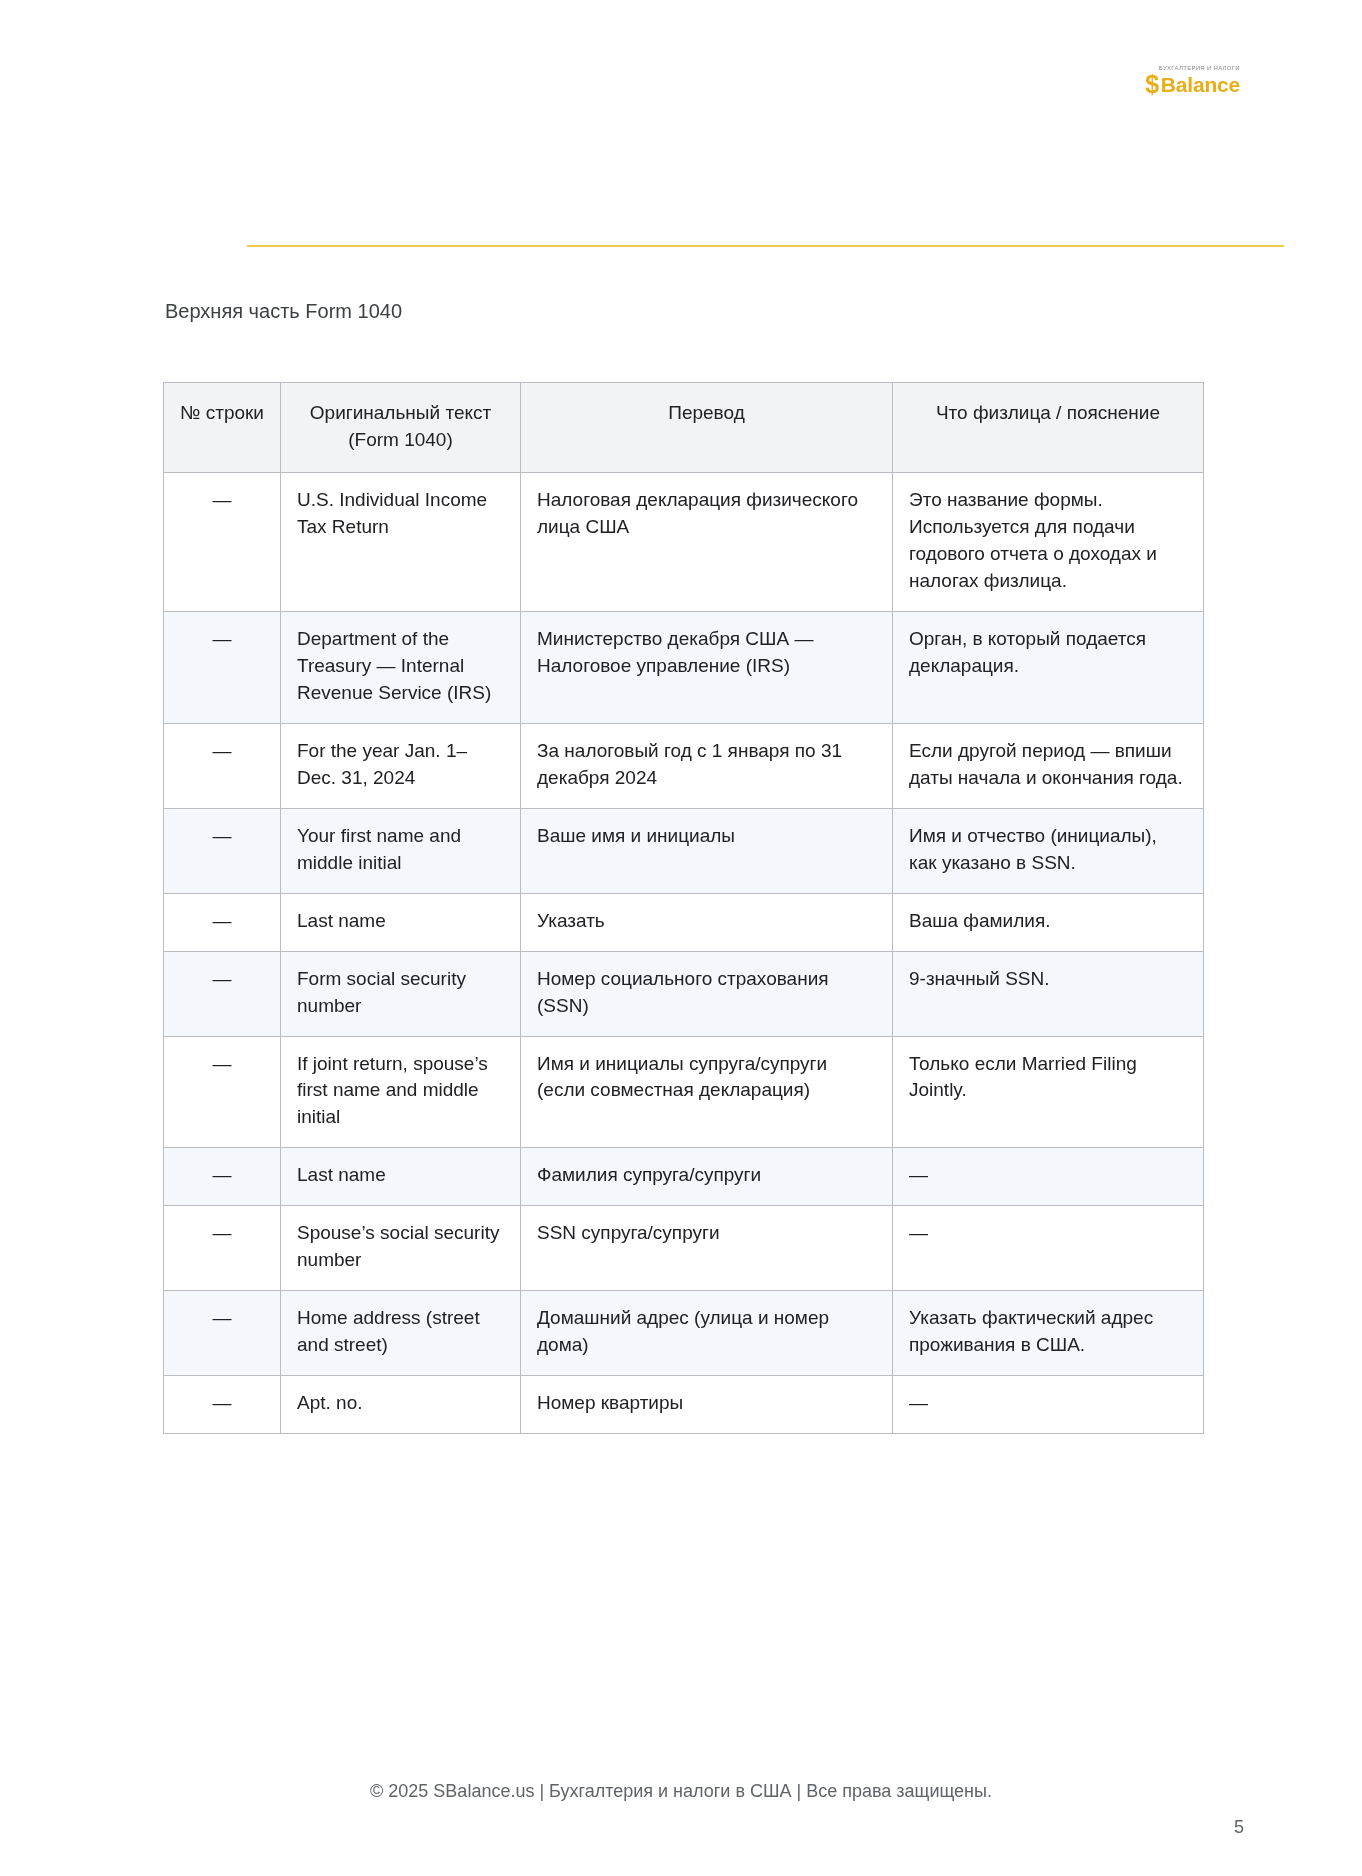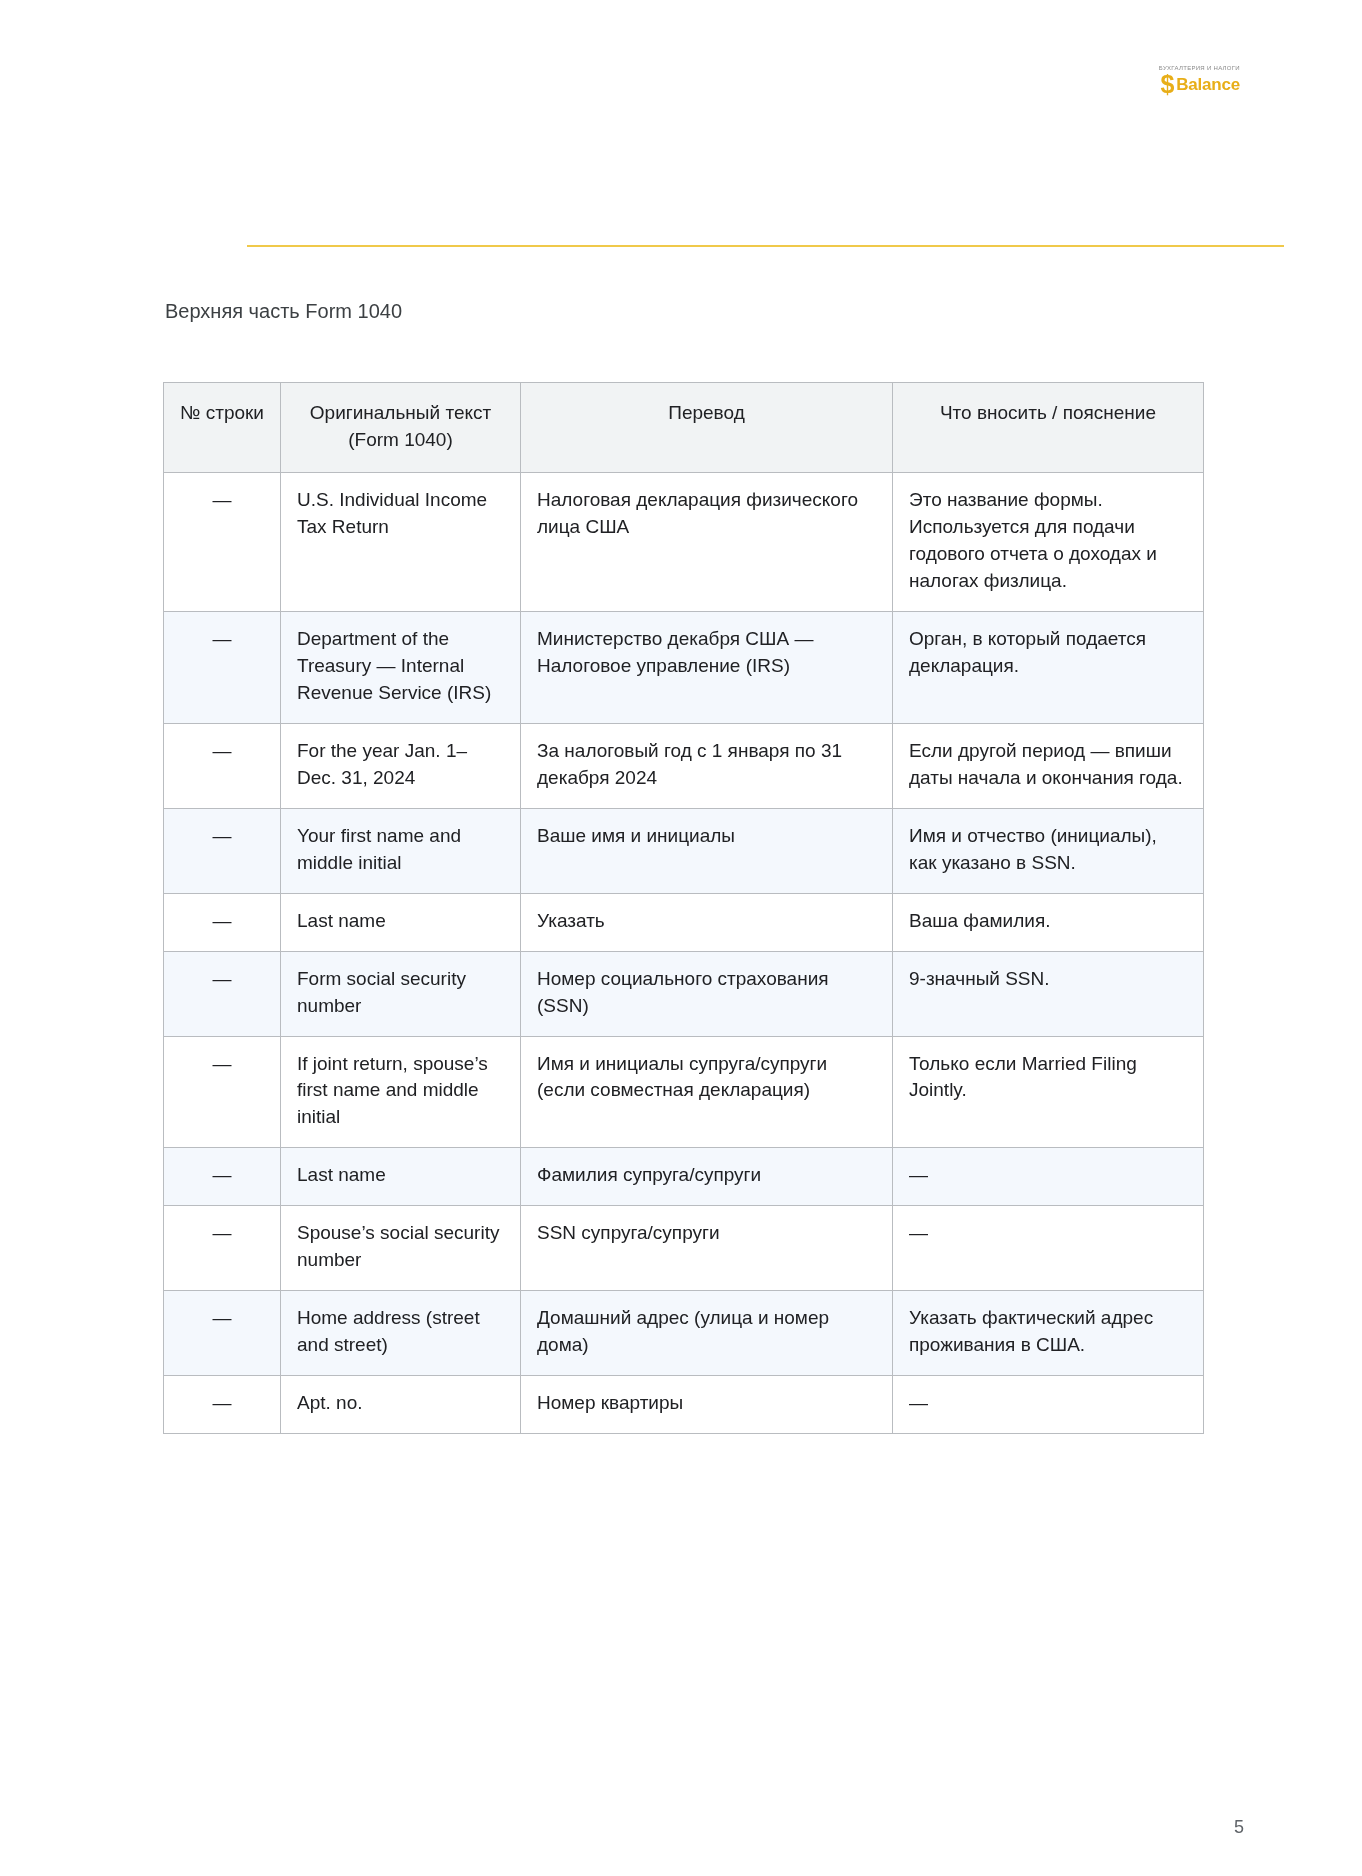--- a/index.html
+++ b/index.html
@@ -42,7 +42,7 @@
   }
   .logo-word {
     color: #e8ae18;
-    font-size: 17px;
+    font-size: 21px;
     font-weight: bold;
     line-height: 1;
   }

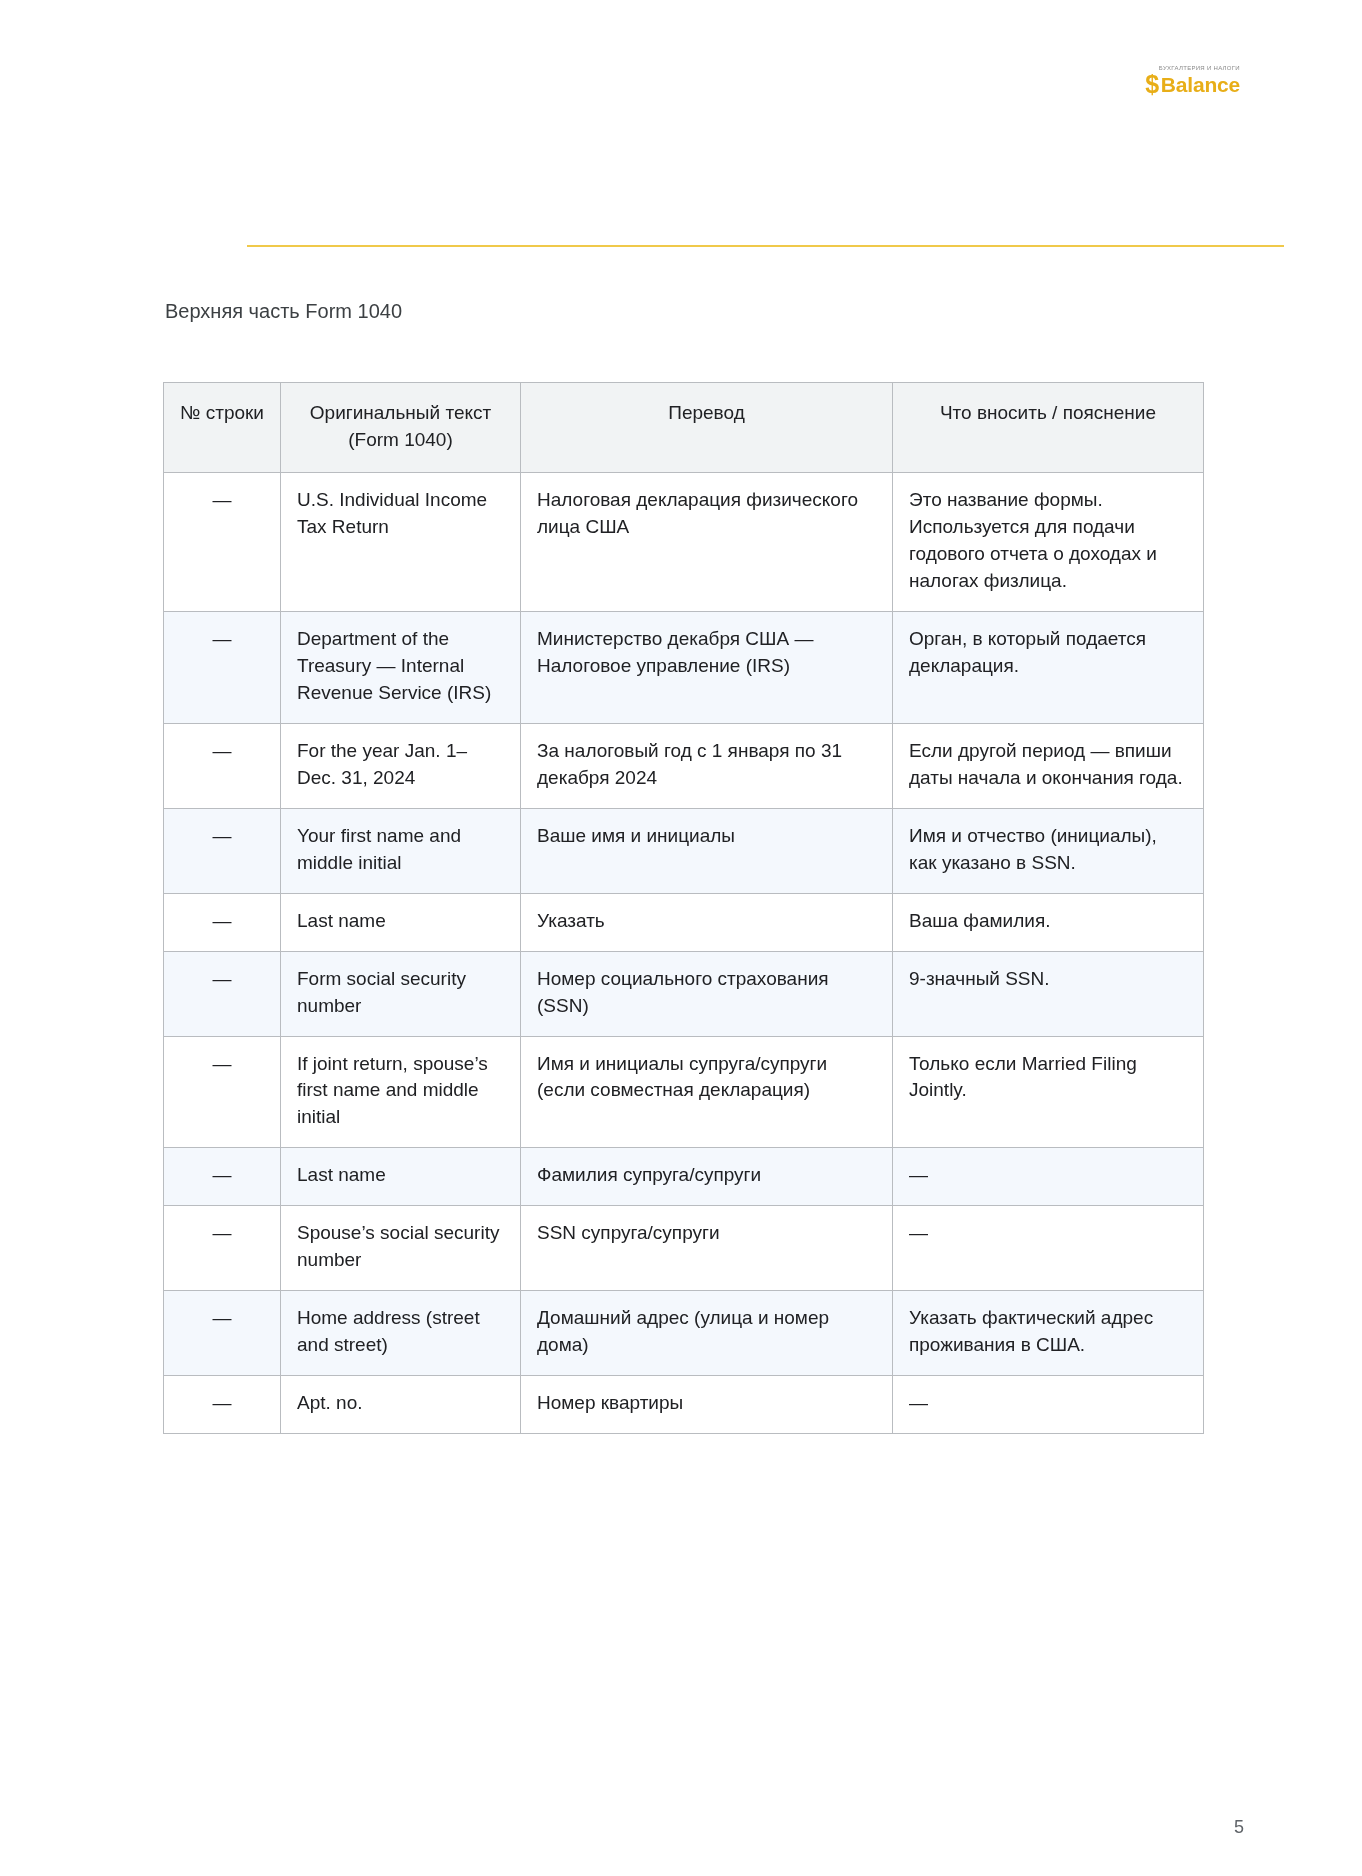--- a/index.html
+++ b/index.html
@@ -171,7 +171,7 @@
           <th>№ строки</th>
           <th>Оригинальный текст (Form 1040)</th>
           <th>Перевод</th>
-          <th>Что вносить / пояснение</th>
+          <th>Что физлица / пояснение</th>
         </tr>
       </thead>
       <tbody>

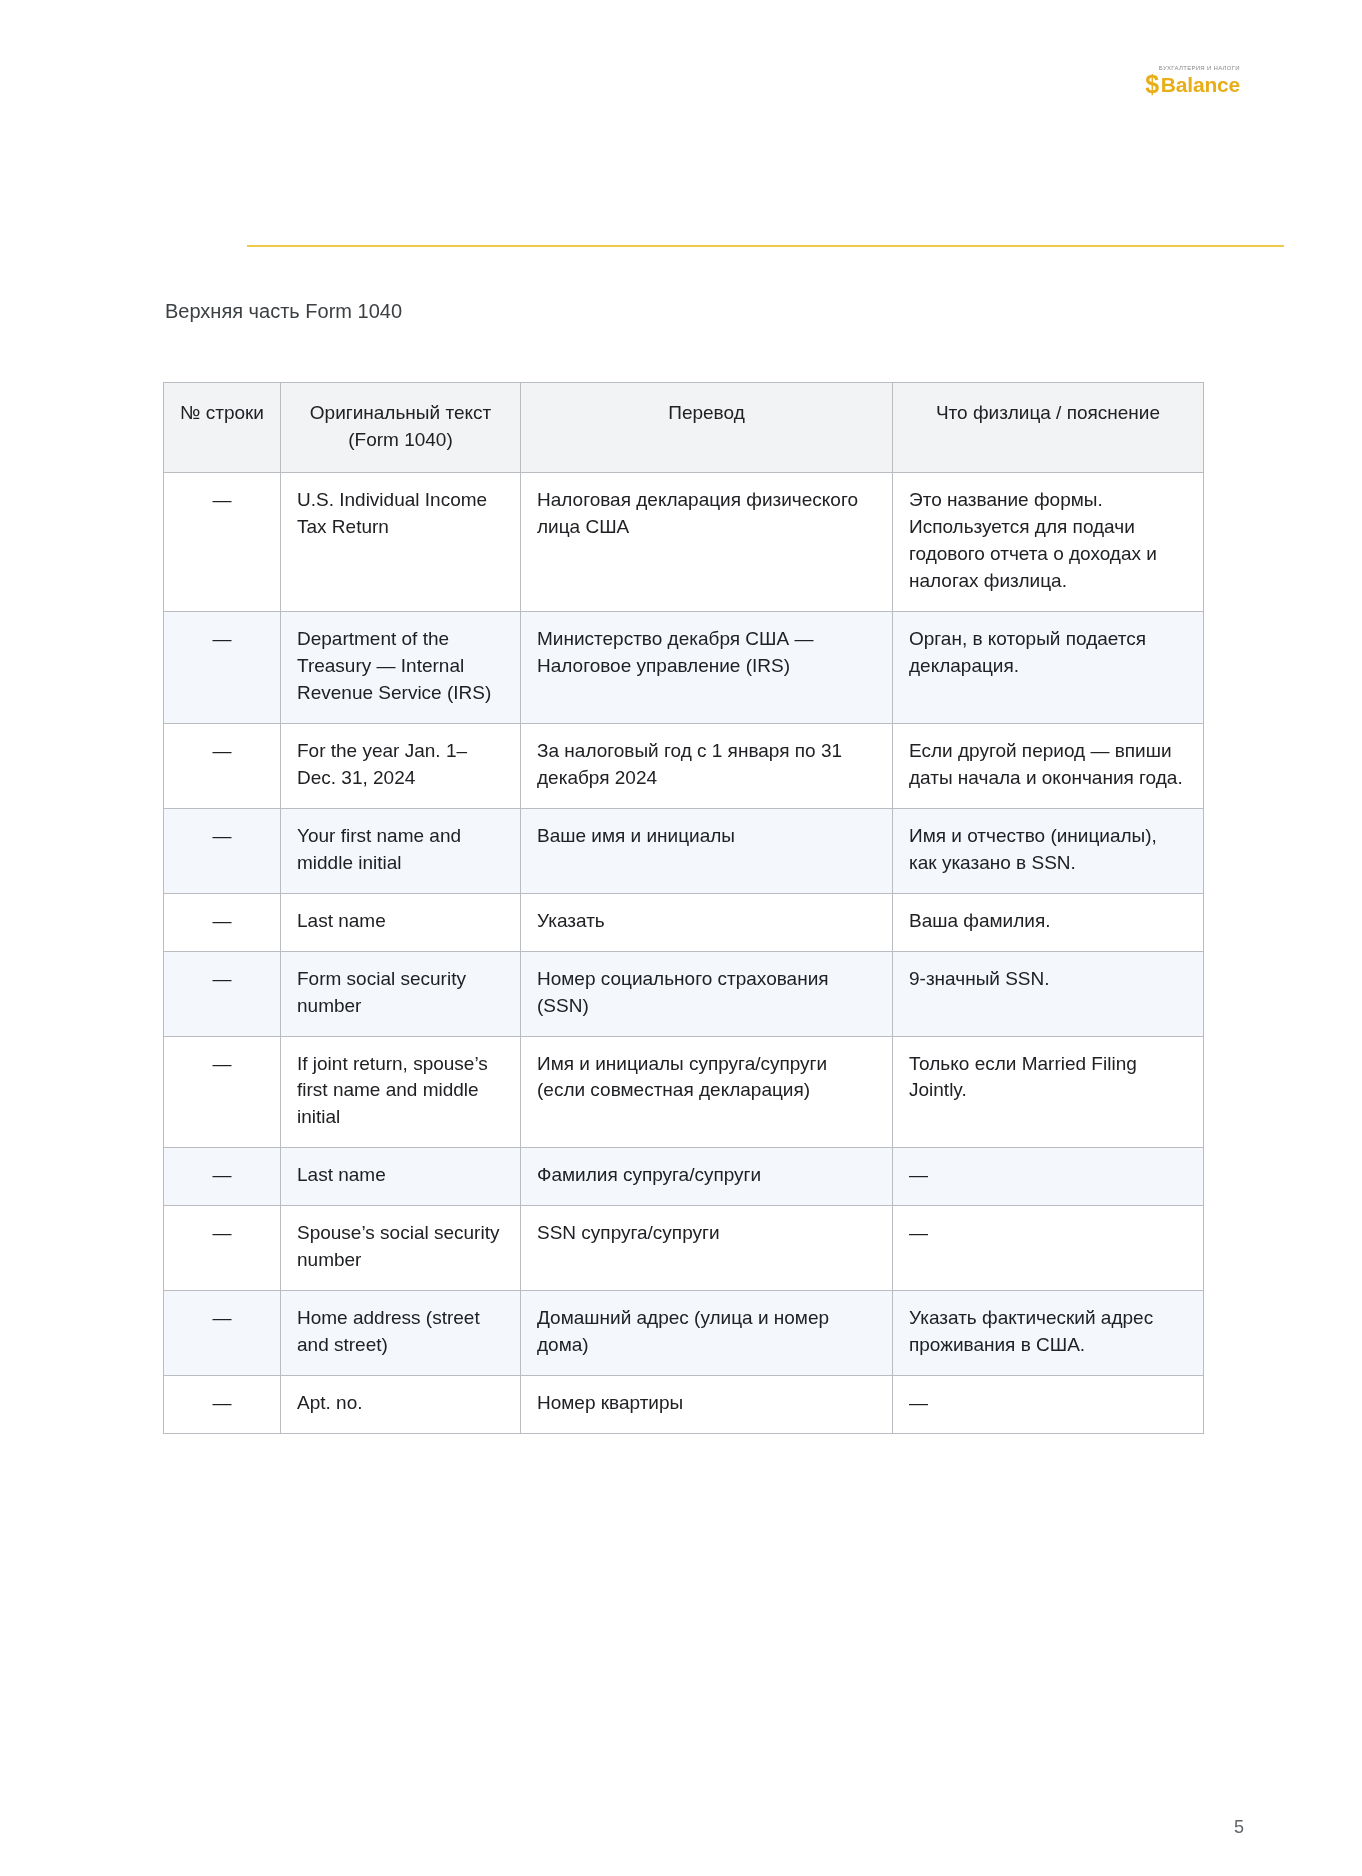--- a/index.html
+++ b/index.html
@@ -245,6 +245,7 @@
     </table>
   </div>
 
+  <div class="footer">© 2025 SBalance.us | Бухгалтерия и налоги в США | Все права защищены.</div>
   <div class="pagenum">5</div>
 
 </div>

